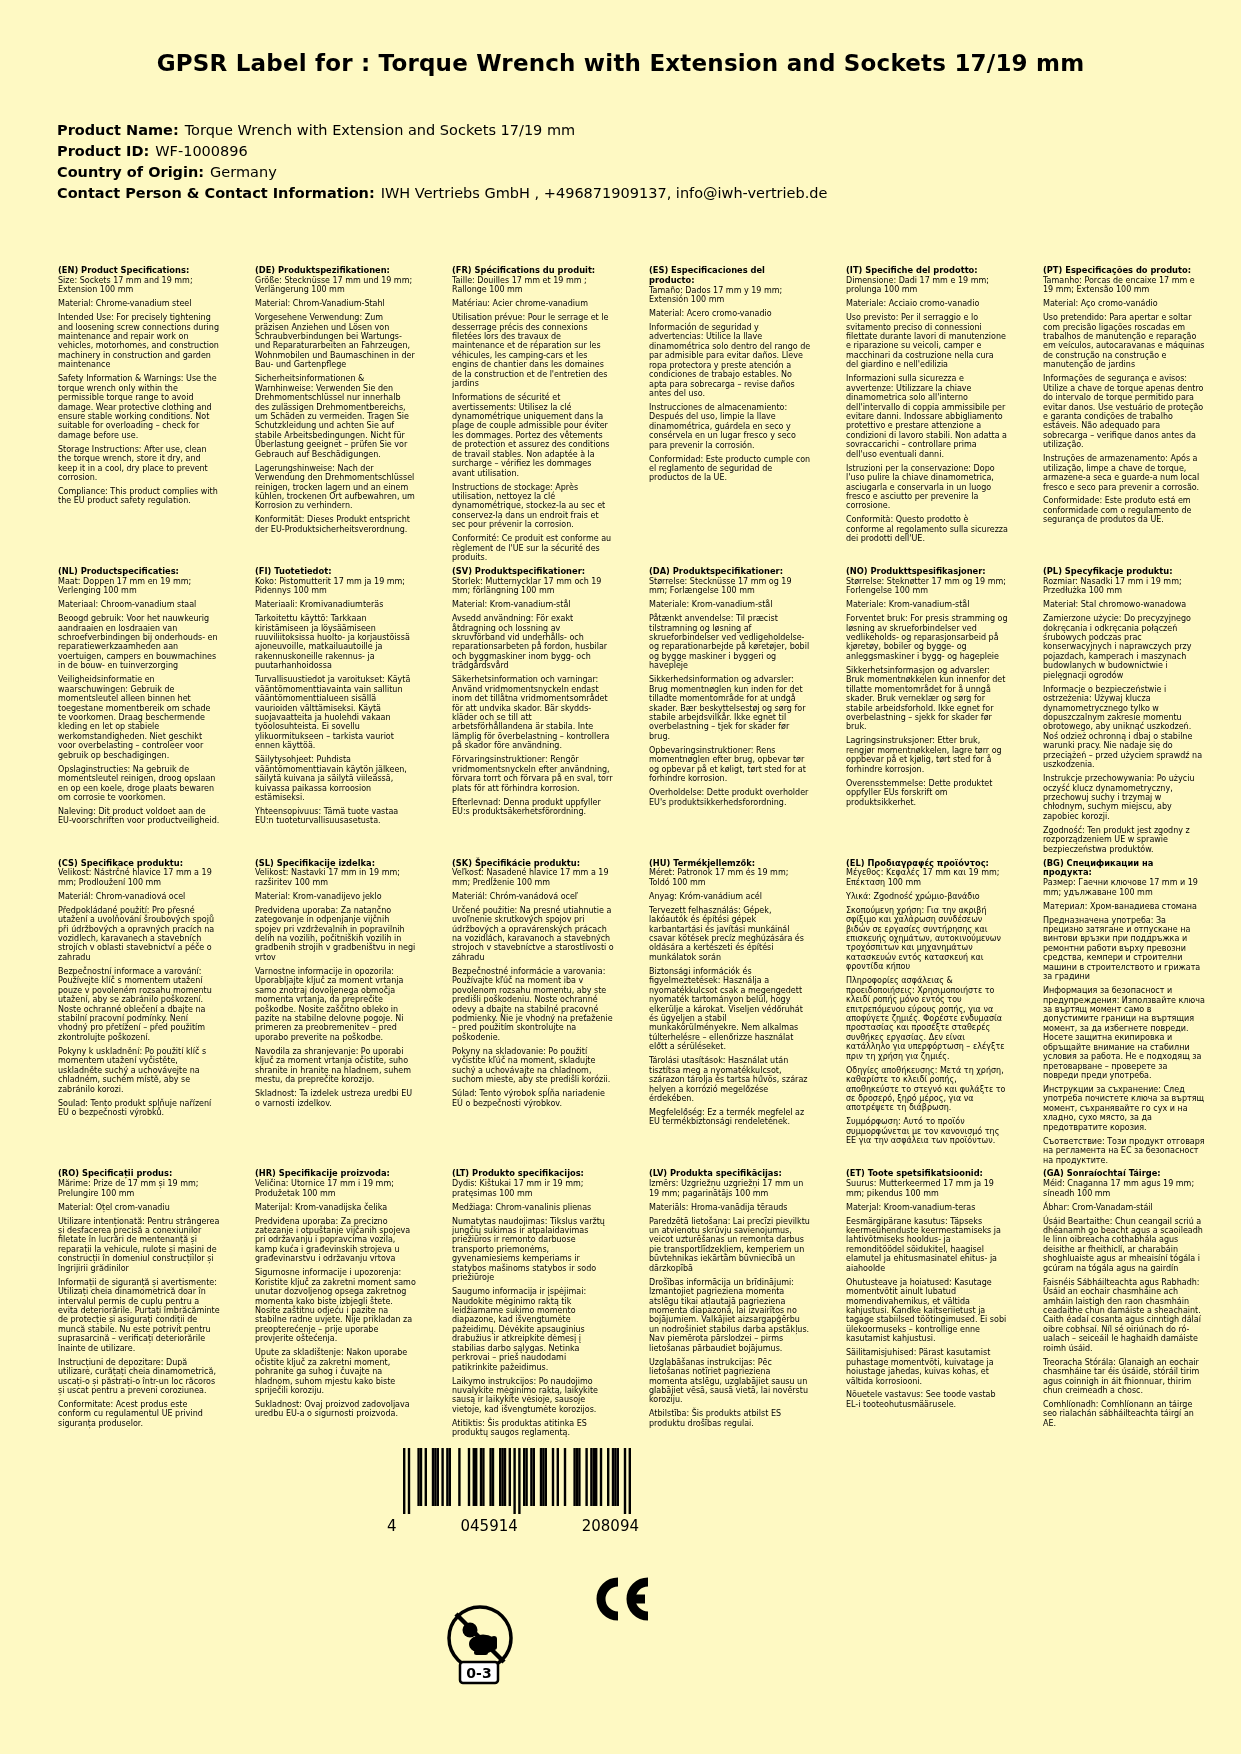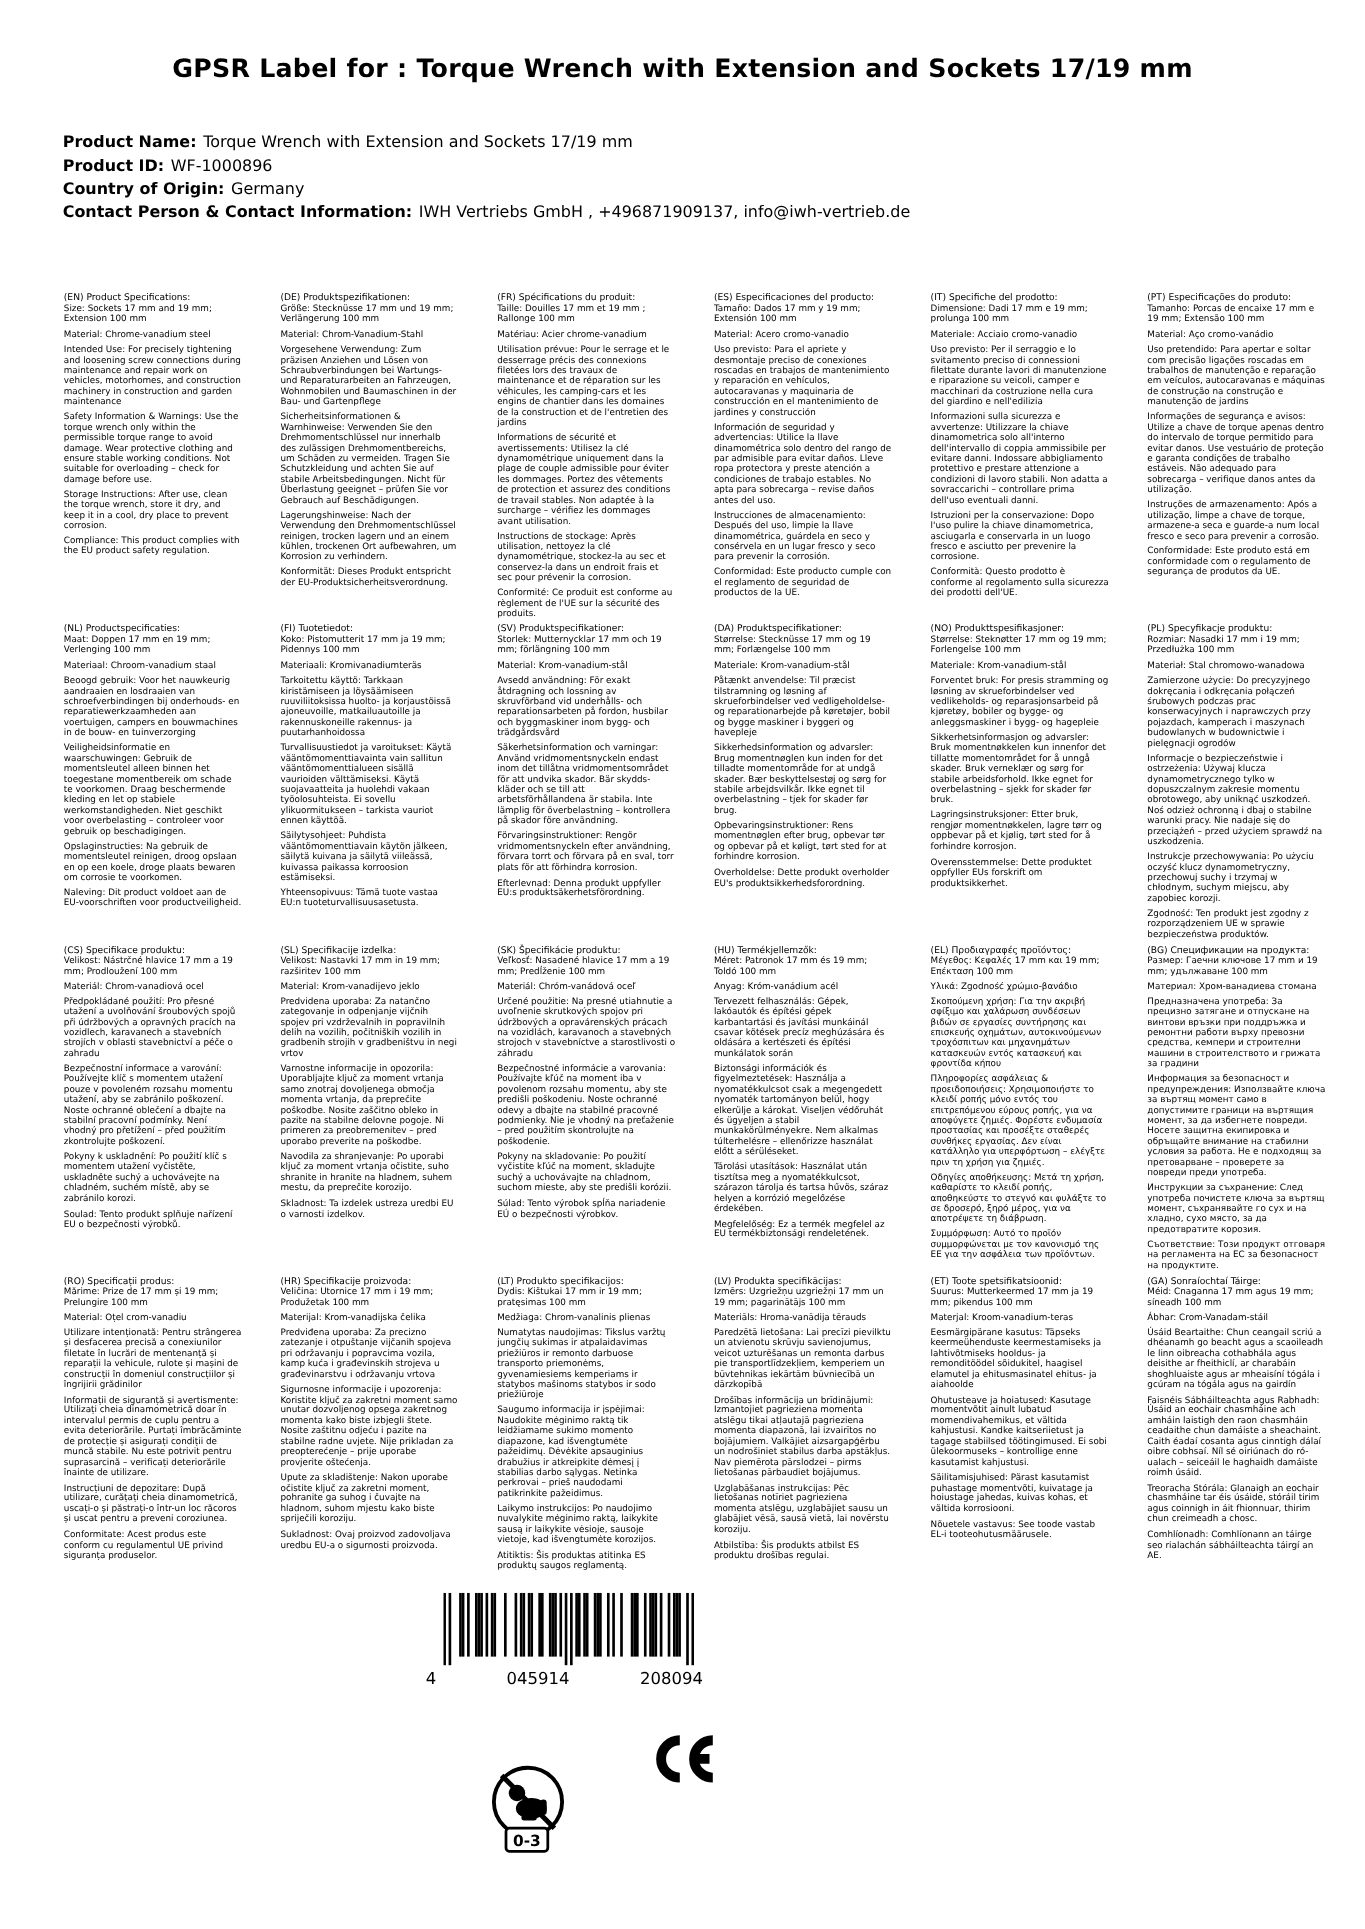--- a/index.html
+++ b/index.html
@@ -4,7 +4,7 @@
 <style>
   html,body{margin:0;padding:0;background:#e8e8e8;}
   body{font-family:"DejaVu Sans",sans-serif;color:#000;}
-  .page{position:relative;width:1241px;height:1754px;background:#ffffff;margin:0 auto;overflow:hidden;}
+  .page{position:relative;width:1241px;height:1754px;background:#fef9c3;margin:0 auto;overflow:hidden;}
   .doc-title{position:absolute;top:50px;left:0;width:100%;text-align:center;font-size:23px;font-weight:bold;letter-spacing:.2px;}
   .info{position:absolute;top:120px;left:57px;font-size:14.5px;line-height:21px;}
   .info-row b{font-weight:bold;text-align:center;}

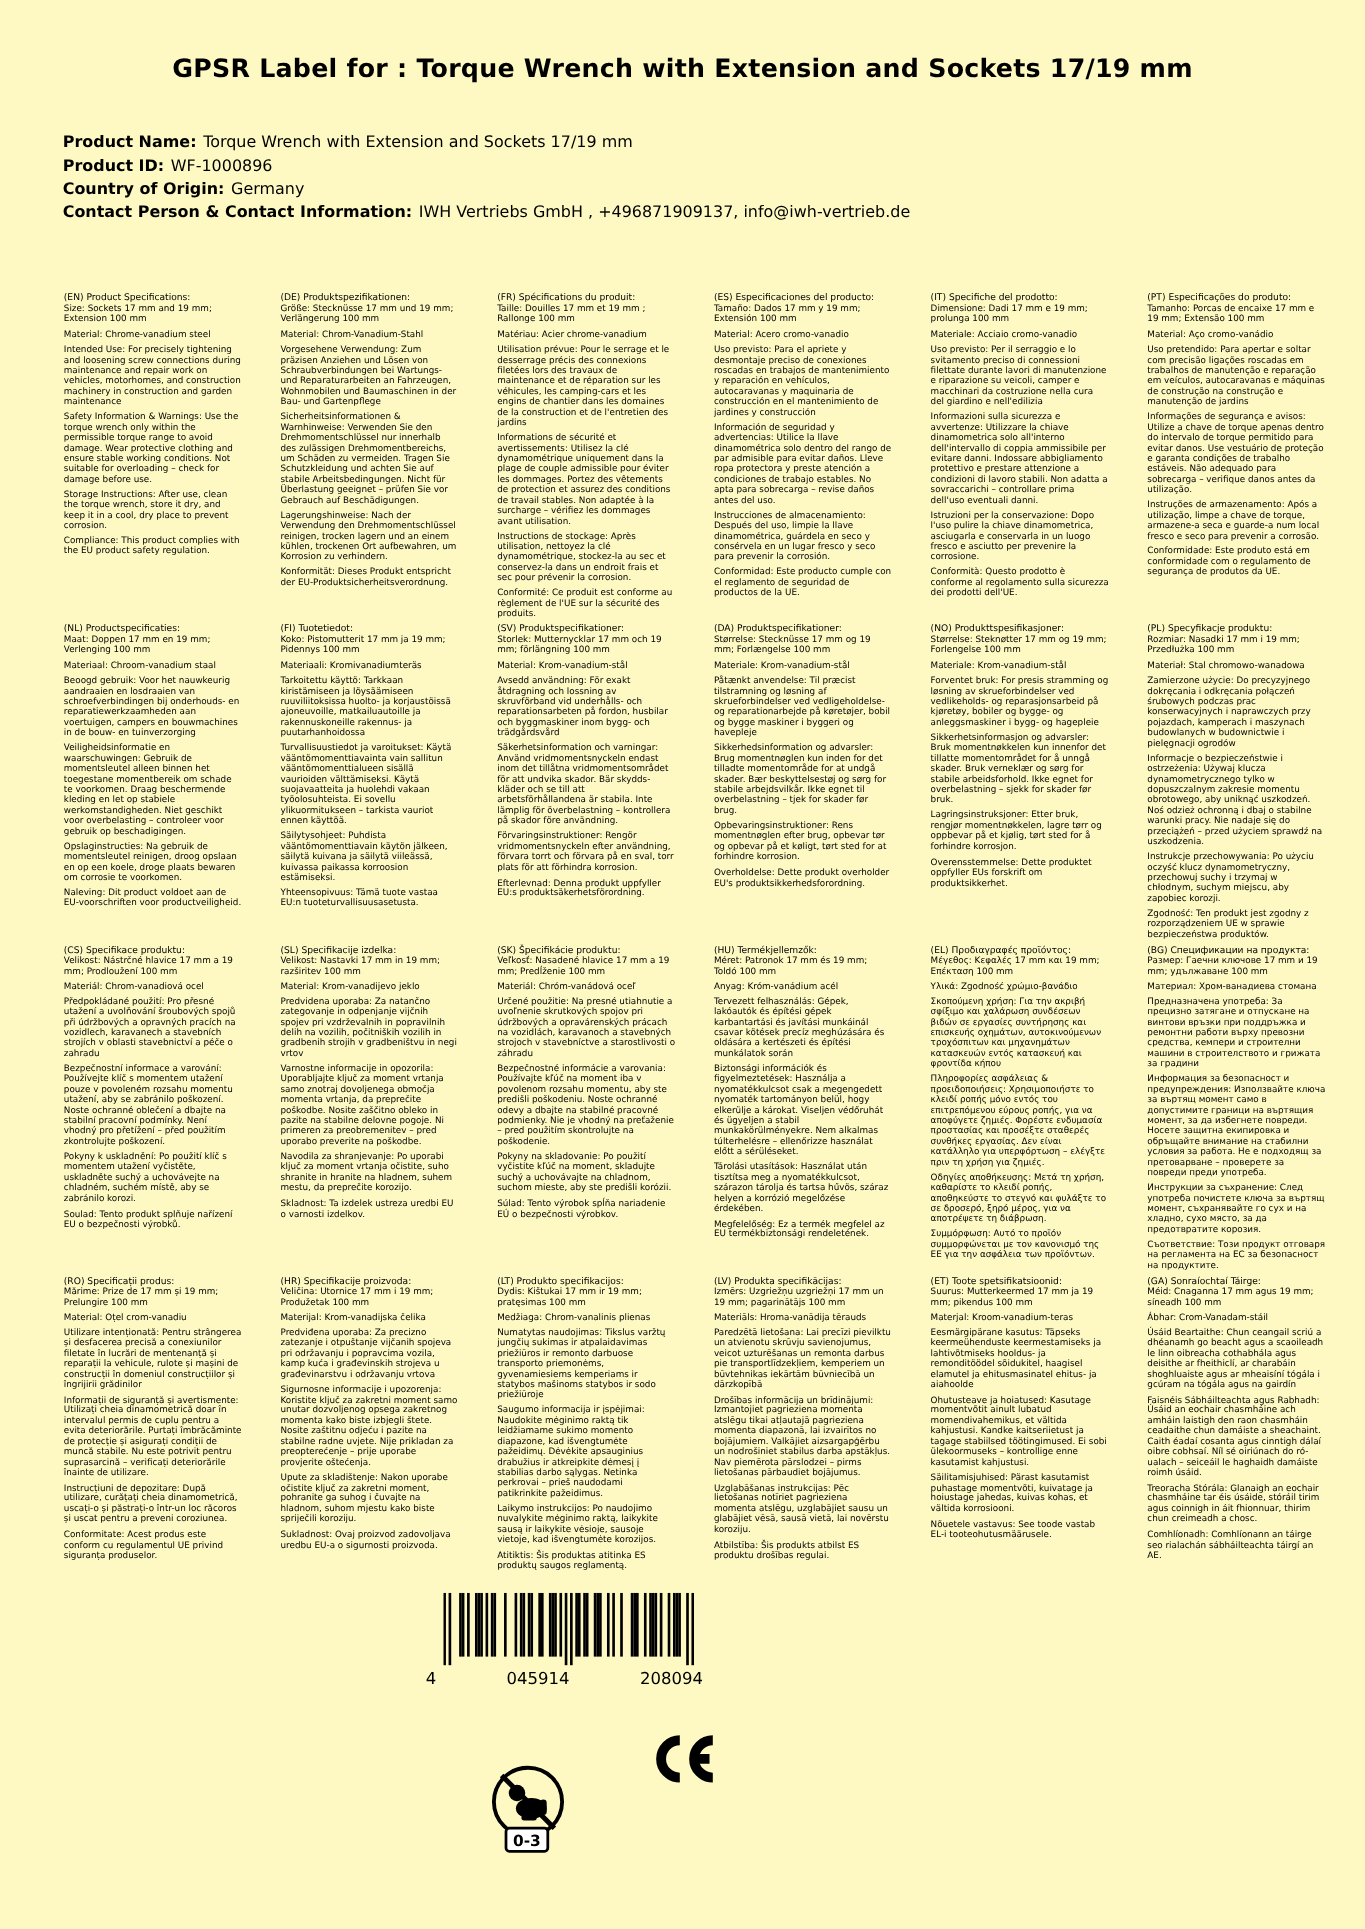--- a/index.html
+++ b/index.html
@@ -12,7 +12,7 @@
   .grid{position:absolute;top:266px;left:58px;width:1147px;display:grid;grid-template-columns:repeat(6,1fr);column-gap:35px;
         grid-template-rows:minmax(271px,auto) minmax(278px,auto) minmax(278px,auto) auto;align-items:start;}
   .spec-block{overflow:visible;}
-  .spec-title{font-weight:normal;font-size:8.3px;line-height:1.18;}
+  .spec-title{font-weight:bold;font-size:8.3px;line-height:1.18;}
   .spec-par{margin:0 0 4.5px 0;font-size:8px;line-height:1.18;}
   .spec-par:first-of-type{margin-top:0;}
   .barcode{position:absolute;top:1448px;left:403px;width:228px;}

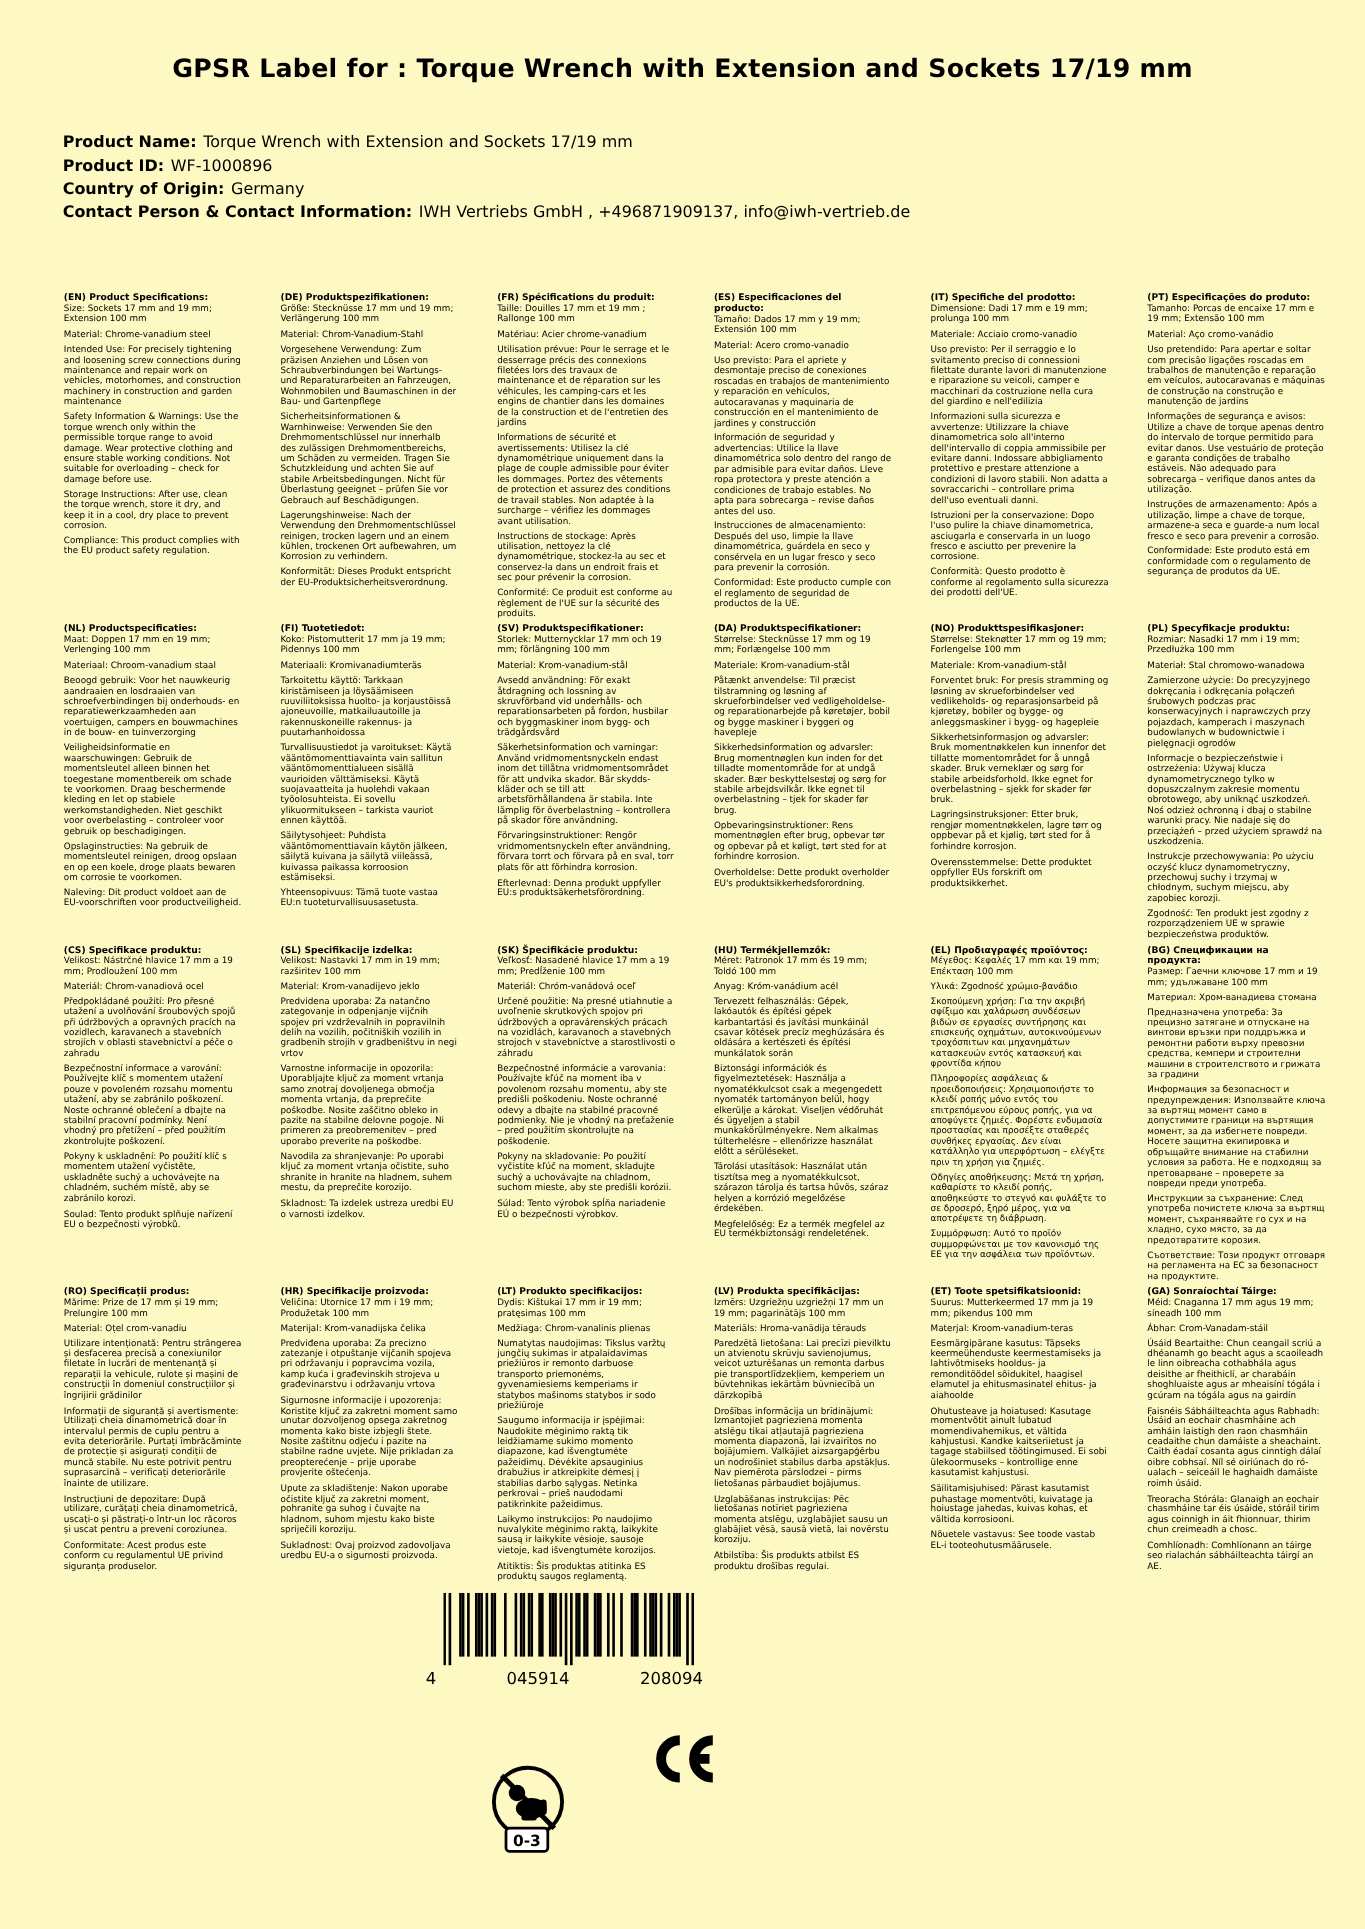--- a/index.html
+++ b/index.html
@@ -67,7 +67,6 @@
         <div class="spec-title">(ES) Especificaciones del producto:</div>
         <p class="spec-par">Tamaño: Dados 17 mm y 19 mm; Extensión 100 mm</p>
         <p class="spec-par">Material: Acero cromo-vanadio</p>
-        <p class="spec-par">Uso previsto: Para el apriete y desmontaje preciso de conexiones roscadas en trabajos de mantenimiento y reparación en vehículos, autocaravanas y maquinaria de construcción en el mantenimiento de jardines y construcción</p>
         <p class="spec-par">Información de seguridad y advertencias: Utilice la llave dinamométrica solo dentro del rango de par admisible para evitar daños. Lleve ropa protectora y preste atención a condiciones de trabajo estables. No apta para sobrecarga – revise daños antes del uso.</p>
         <p class="spec-par">Instrucciones de almacenamiento: Después del uso, limpie la llave dinamométrica, guárdela en seco y consérvela en un lugar fresco y seco para prevenir la corrosión.</p>
         <p class="spec-par">Conformidad: Este producto cumple con el reglamento de seguridad de productos de la UE.</p>

